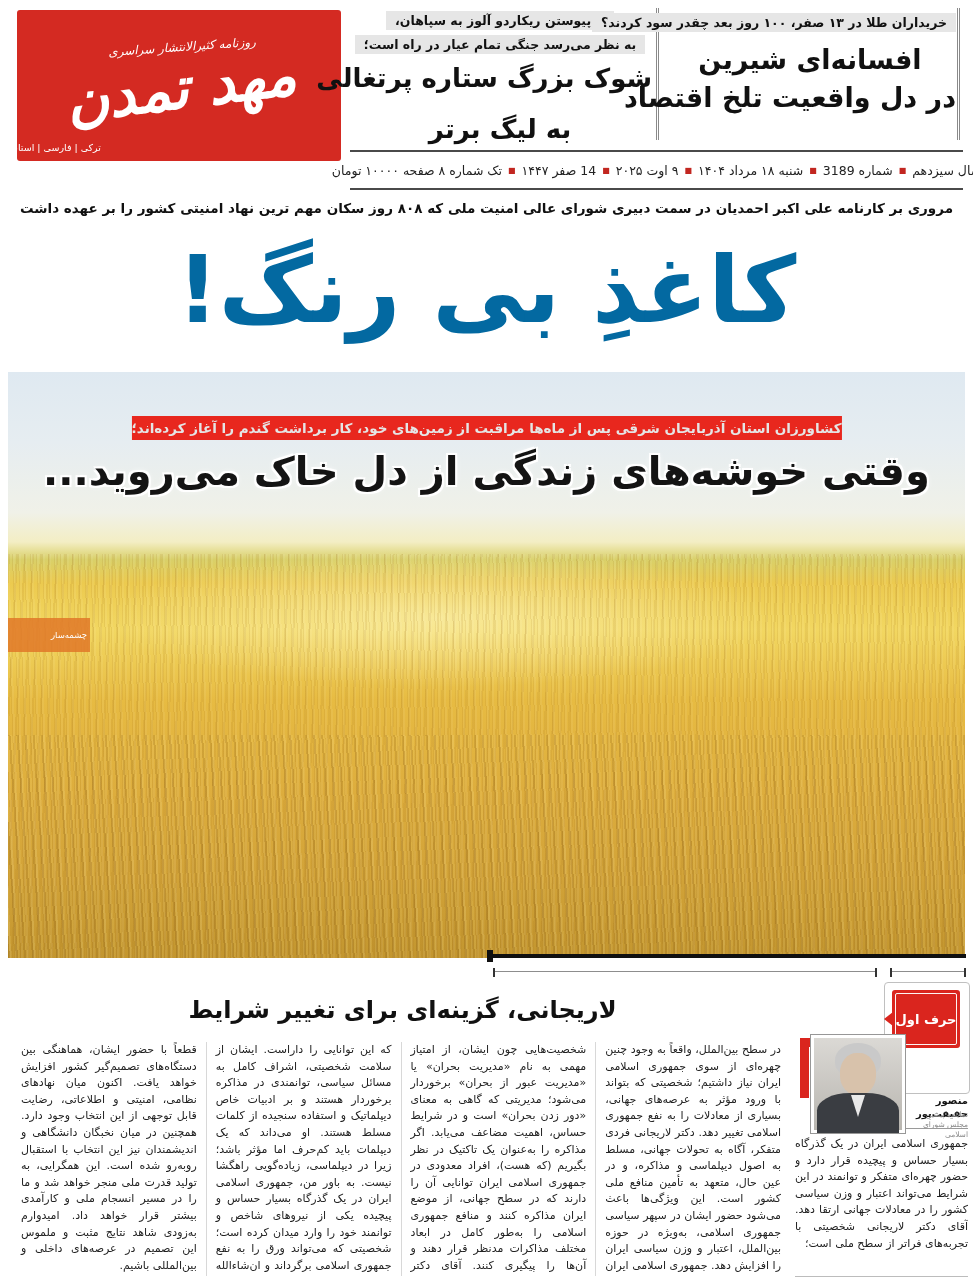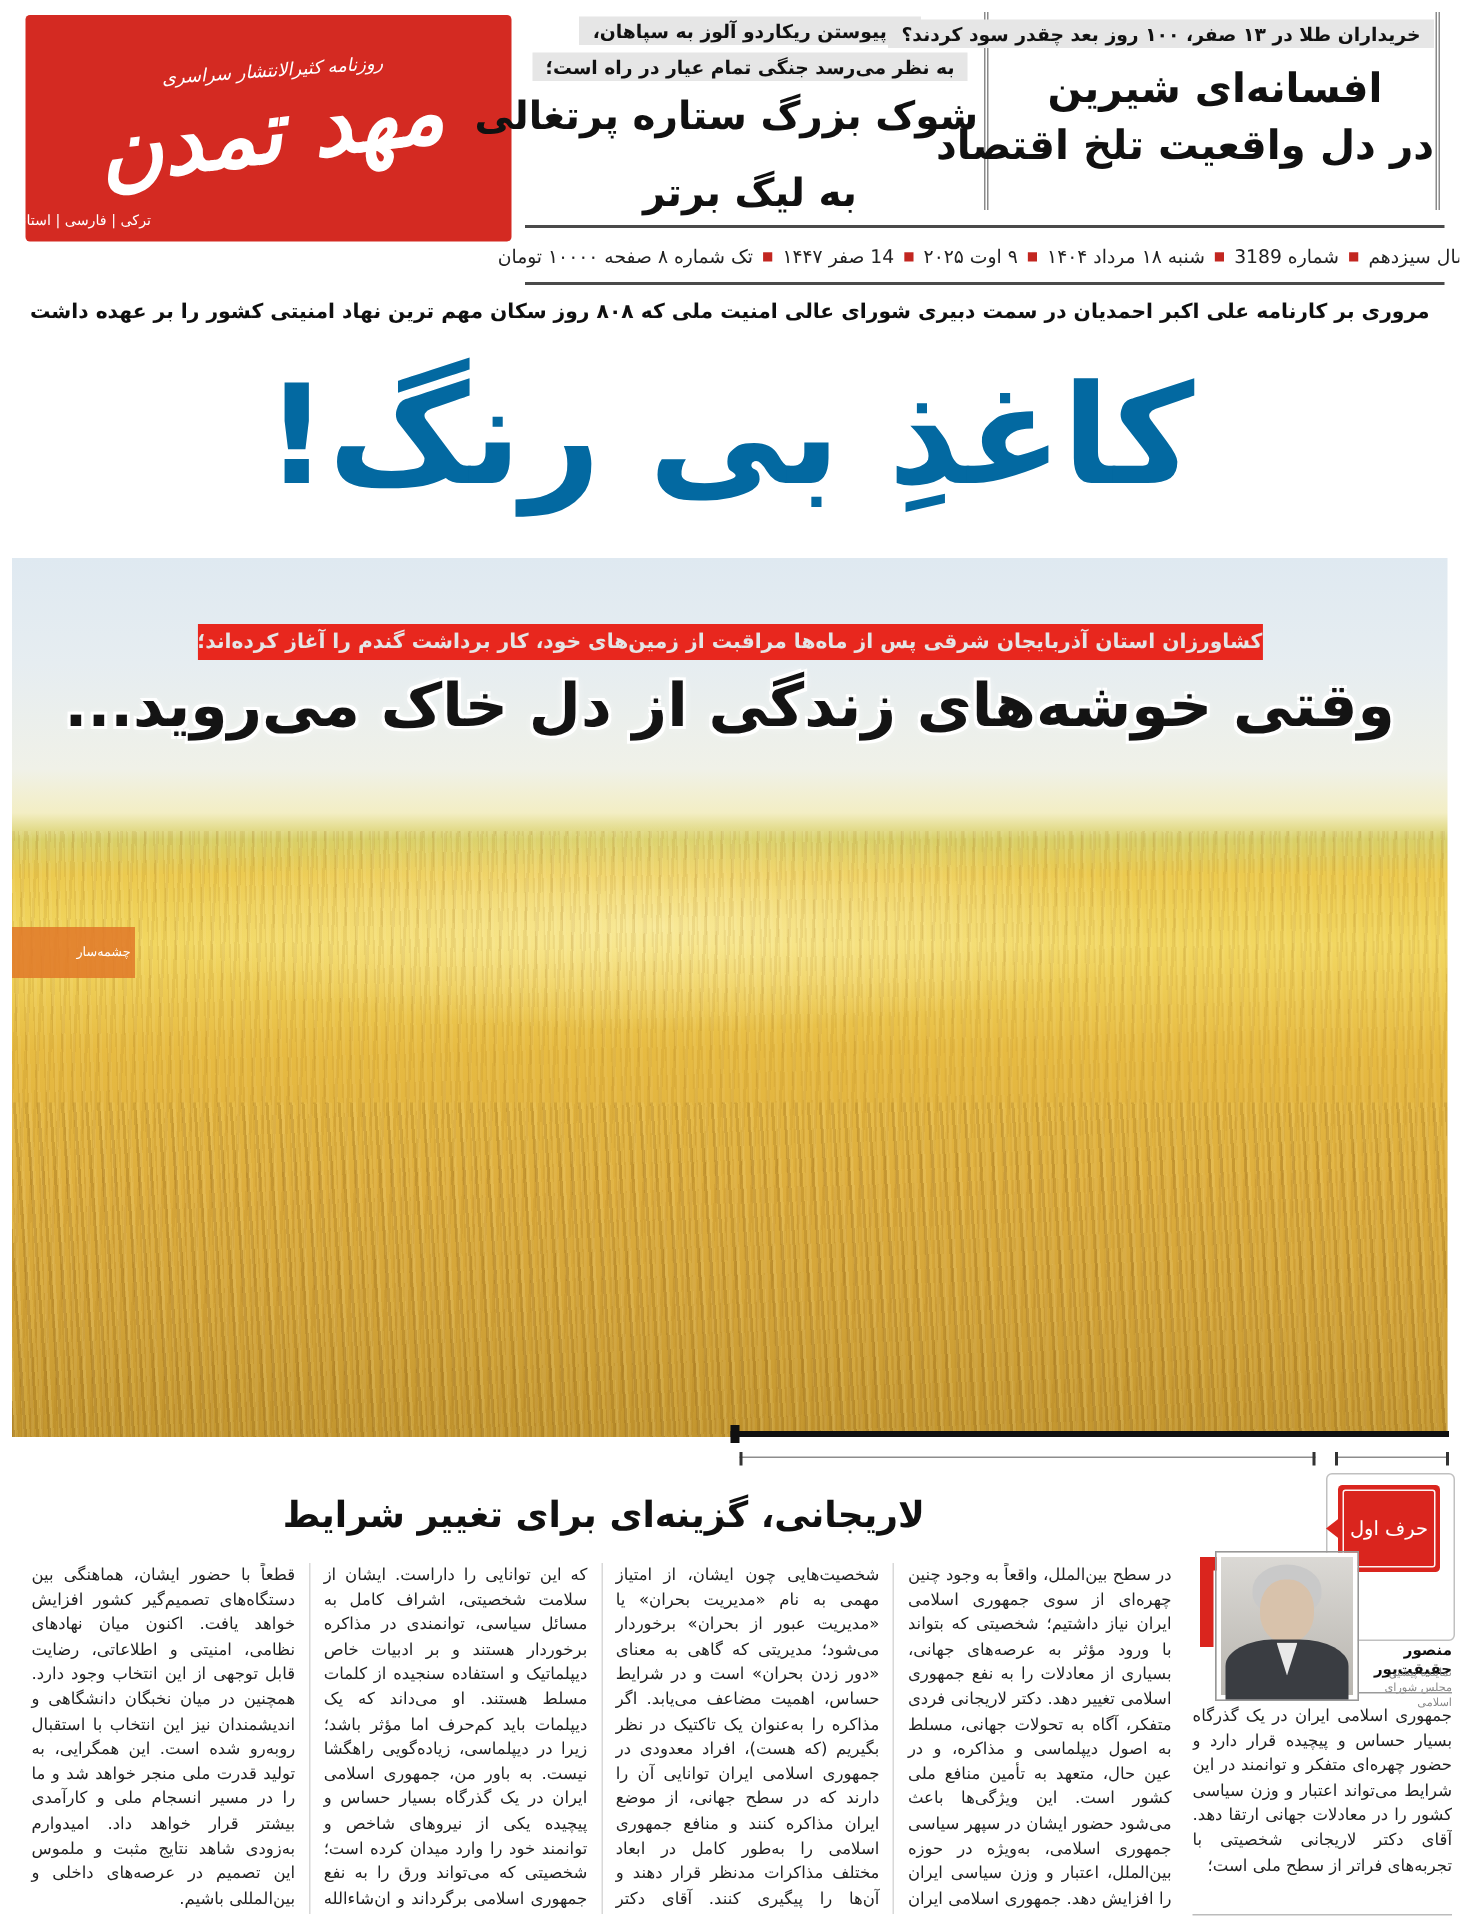--- a/index.html
+++ b/index.html
@@ -75,7 +75,7 @@
   
   .badge-frame{left:884px;top:982px;width:84px;height:110px;border:1px solid #c0c0c0;border-radius:4px;}
   .badge{left:892px;top:990px;width:68px;height:58px;background:#da251e;border-radius:3px;
-        display:flex;align-items:center;justify-content:center;color:#fff;font-size:13px;font-weight:normal;}
+        display:flex;align-items:center;justify-content:center;color:#fff;font-size:13px;font-weight:bold;}
   .badge::after{content:'';position:absolute;inset:3px;border:1px solid rgba(255,255,255,0.95);border-radius:2px;}
   .badge::before{content:'';position:absolute;left:-8px;top:50%;margin-top:-7px;
         border-top:7px solid transparent;border-bottom:7px solid transparent;border-right:9px solid #da251e;}

